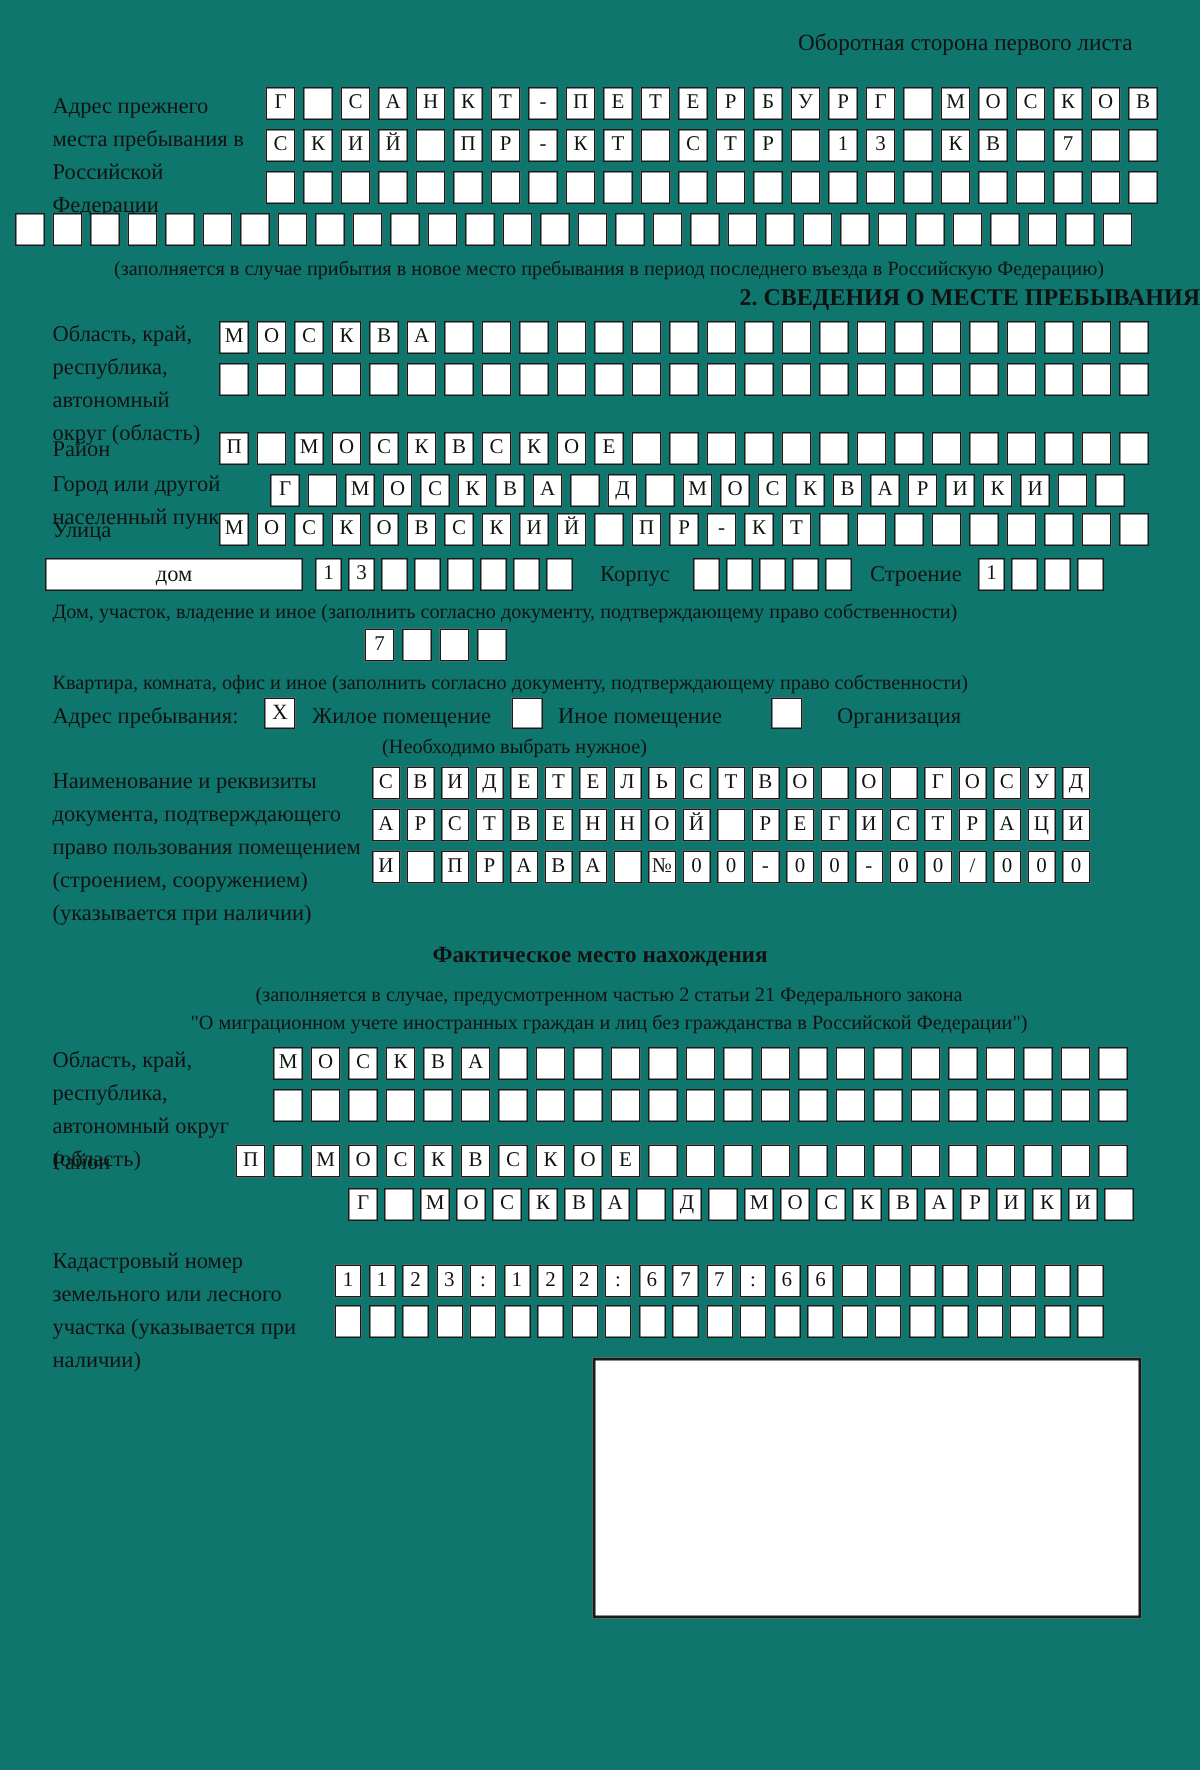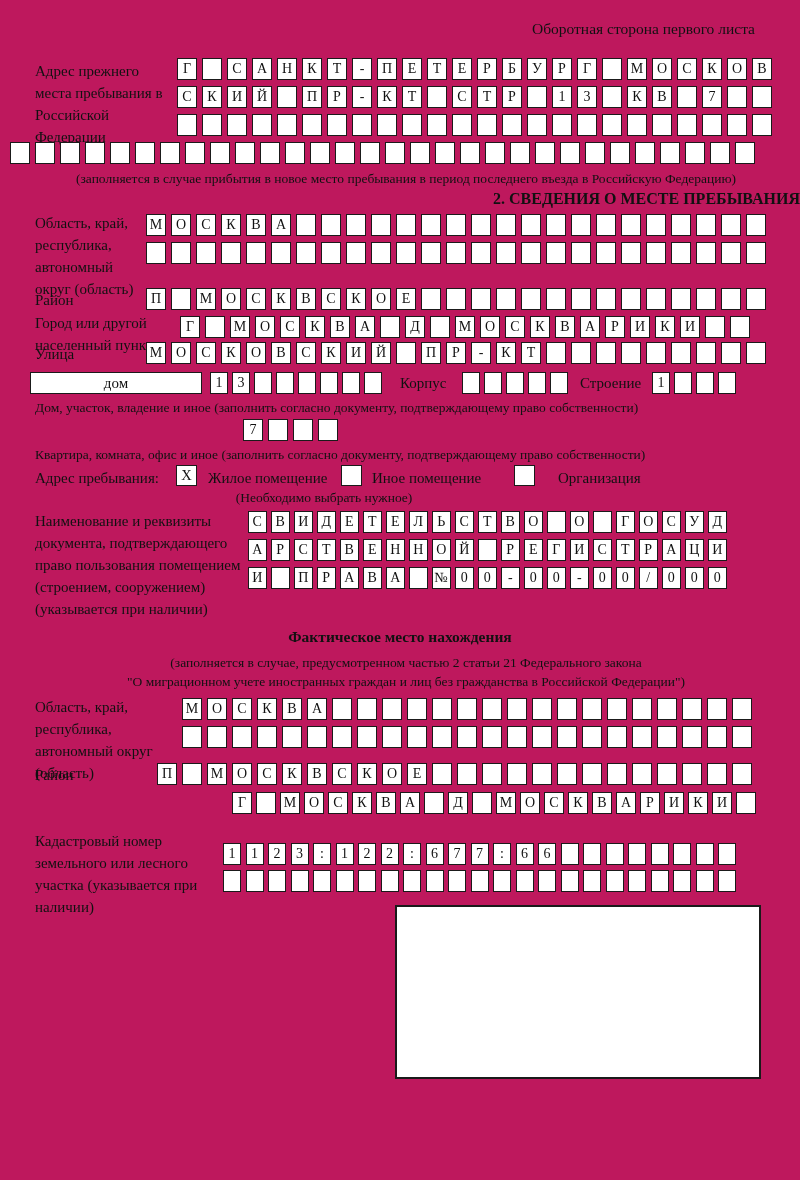--- a/index.html
+++ b/index.html
@@ -4,7 +4,7 @@
 <style>
   html,body{margin:0;padding:0;background:#ffffff;}
   .page{
-    position:relative;width:800px;height:1180px;background:#be185d;
+    position:relative;width:800px;height:1180px;background:#0f766e;
     font-family:"Liberation Serif","DejaVu Serif",serif;color:#111;overflow:hidden;
   }
   .abs{position:absolute;}

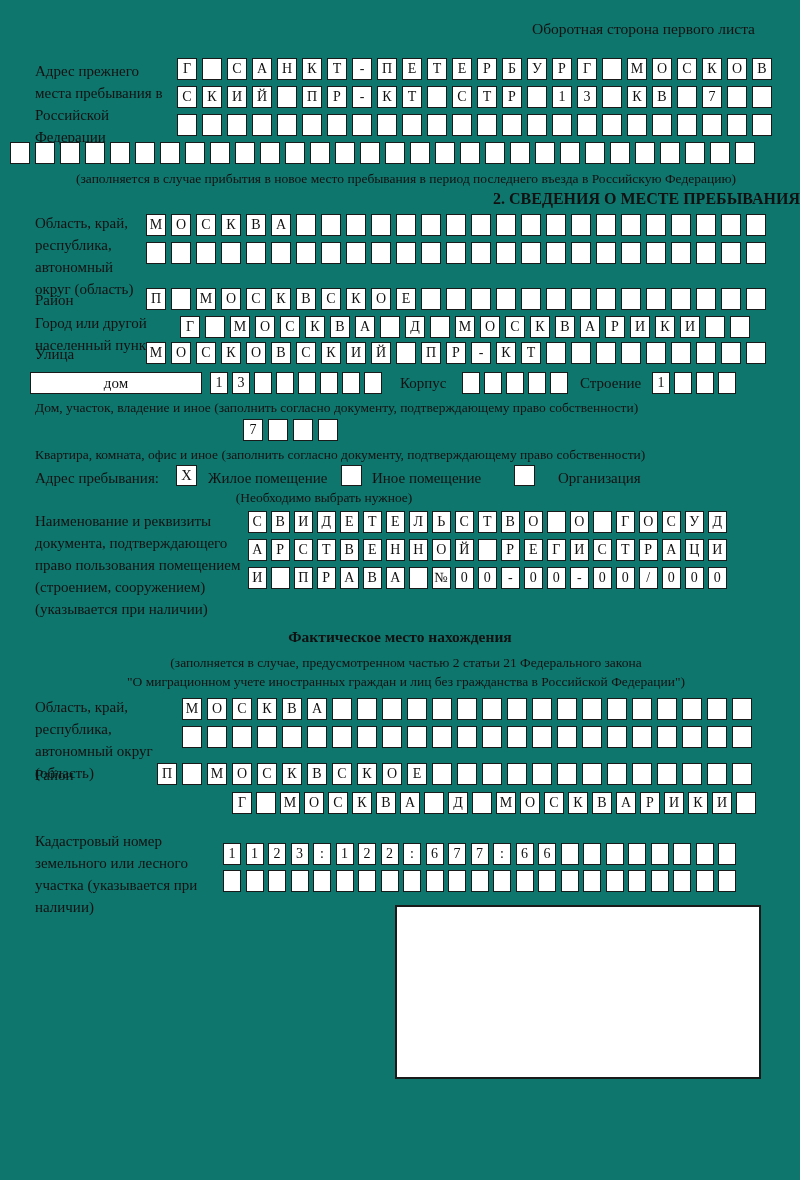--- a/index.html
+++ b/index.html
@@ -341,7 +341,7 @@
   <div class="abs lbl" style="left:372px;top:467px;">Иное помещение</div>
   <div class="abs chkbox" style="left:514px;top:465px;"></div>
   <div class="abs lbl" style="left:558px;top:467px;">Организация</div>
-  <div class="abs caption" style="left:139px;top:490px;width:370px;text-align:center;">(Необходимо выбрать нужное)</div>
+  <div class="abs caption" style="left:158px;top:490px;width:370px;text-align:center;">(Необходимо выбрать нужное)</div>
 
   <div class="abs lbl" style="left:35px;top:510px;width:215px;font-size:15px;">Наименование и реквизиты документа, подтверждающего право пользования помещением (строением, сооружением) (указывается при наличии)</div>
   <div class="abs cells p245" style="left:248px;top:511px;">

